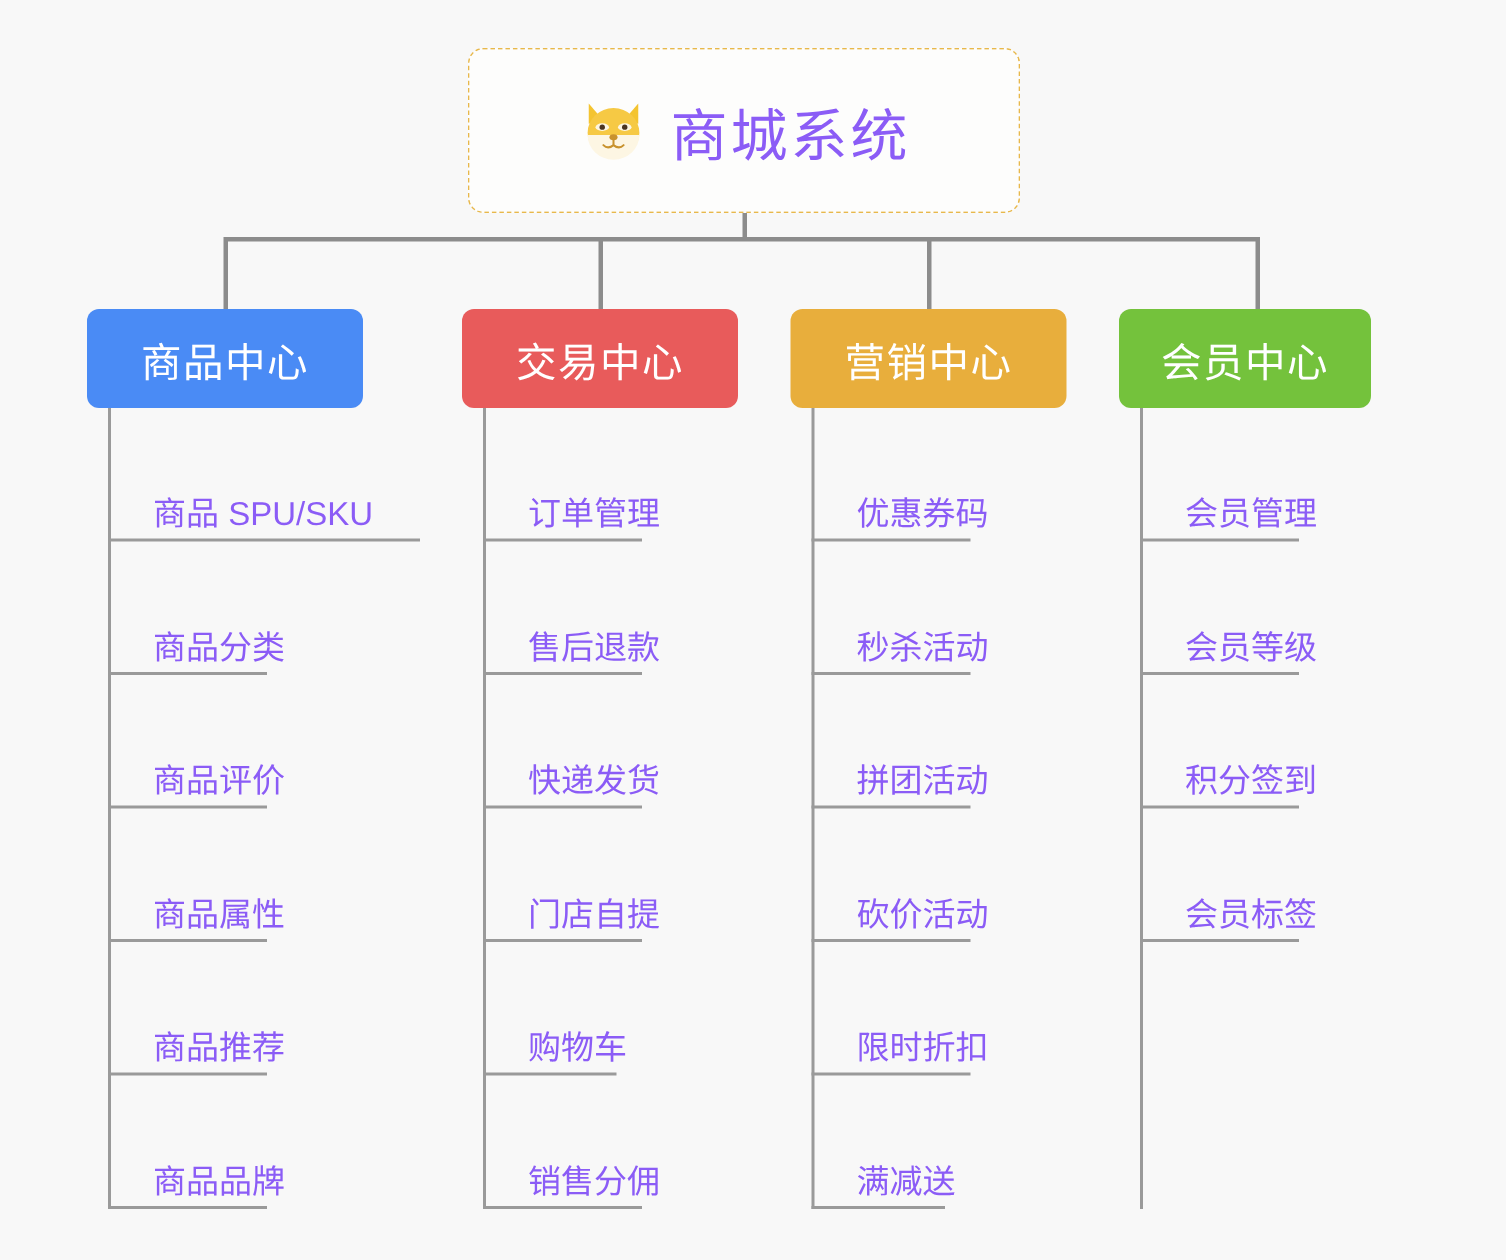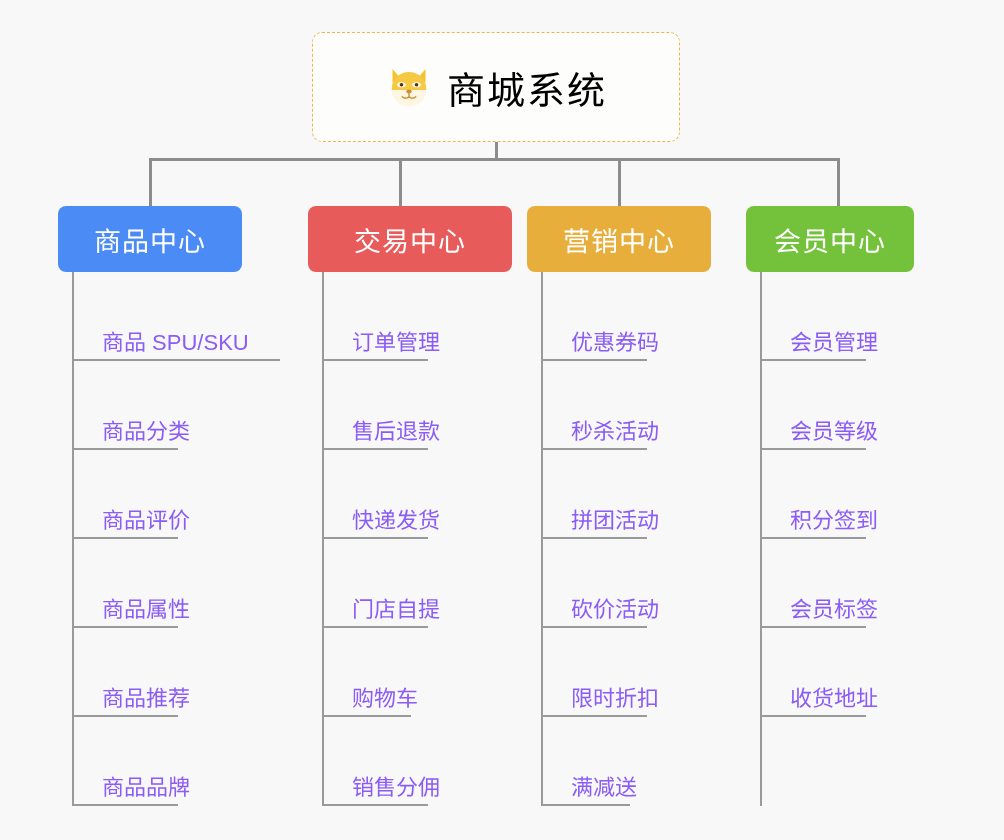--- a/index.html
+++ b/index.html
@@ -48,7 +48,7 @@
   .root-emoji svg { display: block; }
   .root-title {
     font-size: 38px;
-    color: #000000;
+    color: #8b5cf6;
     letter-spacing: 2px;
     white-space: nowrap;
   }

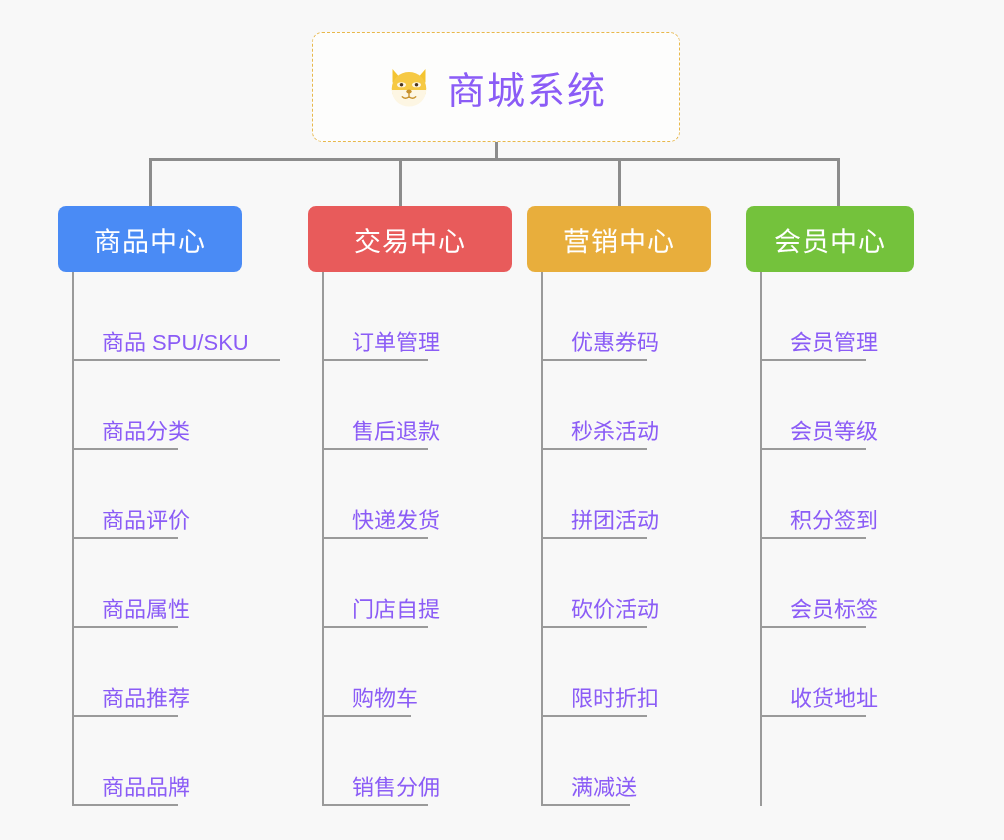--- a/index.html
+++ b/index.html
@@ -185,7 +185,7 @@
         </div>
       </div>
       <div class="conn conn-drop" style="left: 399px;"></div>
-      <div class="cat-node" style="left: 308px; width: 204px; background: rgb(232, 91, 91);">
+      <div class="cat-node" style="left: 308px; width: 184px; background: rgb(232, 91, 91);">
         <span>交易中心</span>
       </div>
       <div class="branch" style="left: 322px; width: 194px;">

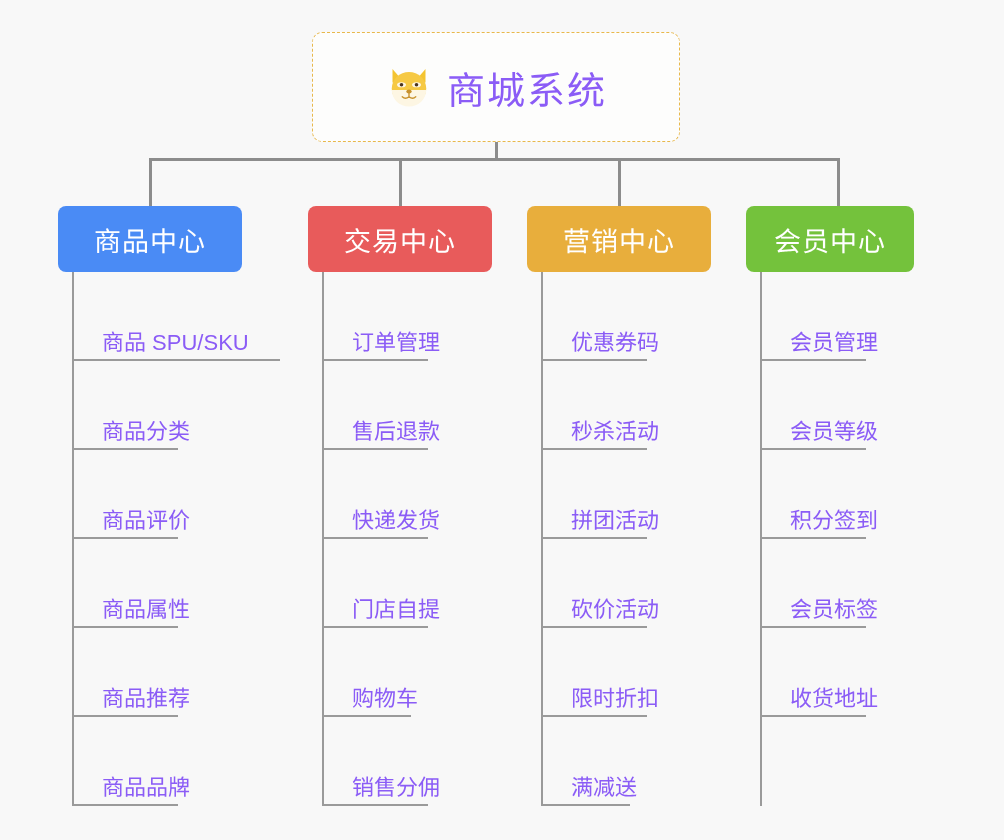--- a/index.html
+++ b/index.html
@@ -268,10 +268,6 @@
           <span class="leaf-label">会员标签</span>
           <div class="leaf-rule" style="width: 106px;"></div>
         </div>
-        <div class="leaf">
-          <span class="leaf-label">收货地址</span>
-          <div class="leaf-rule" style="width: 106px;"></div>
-        </div>
       </div>
     </div>
 

